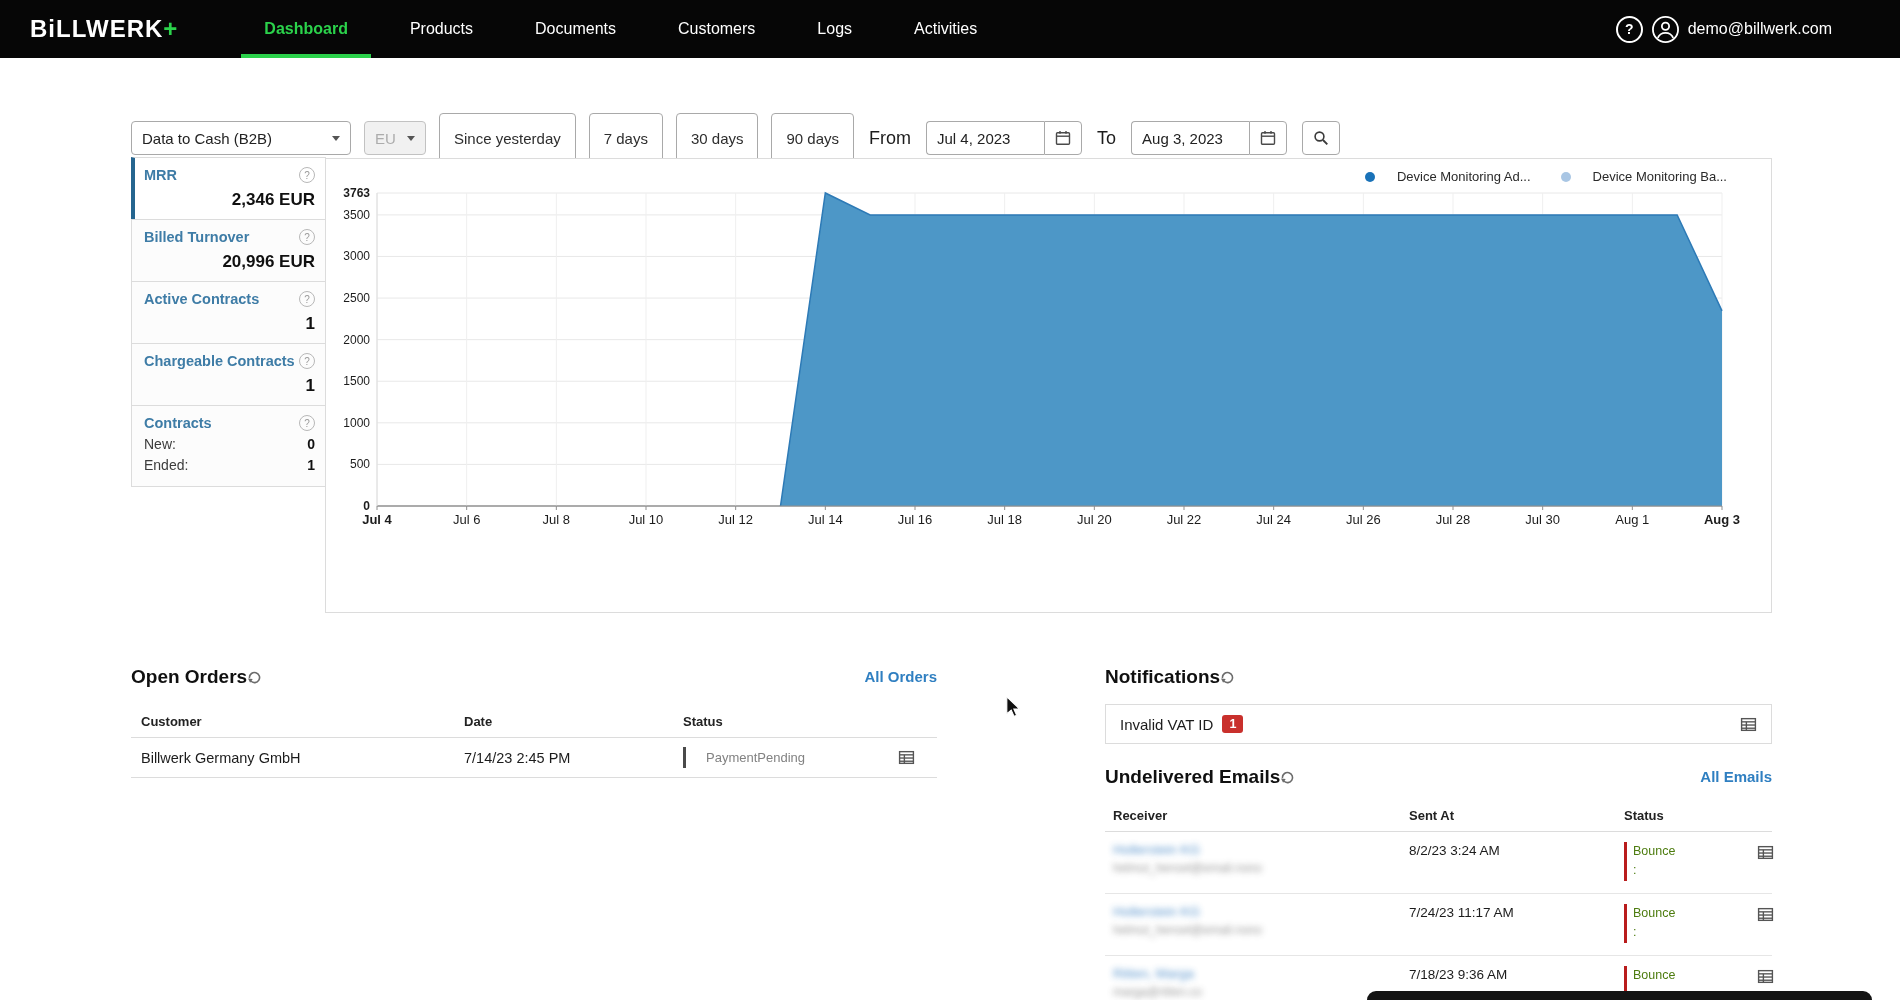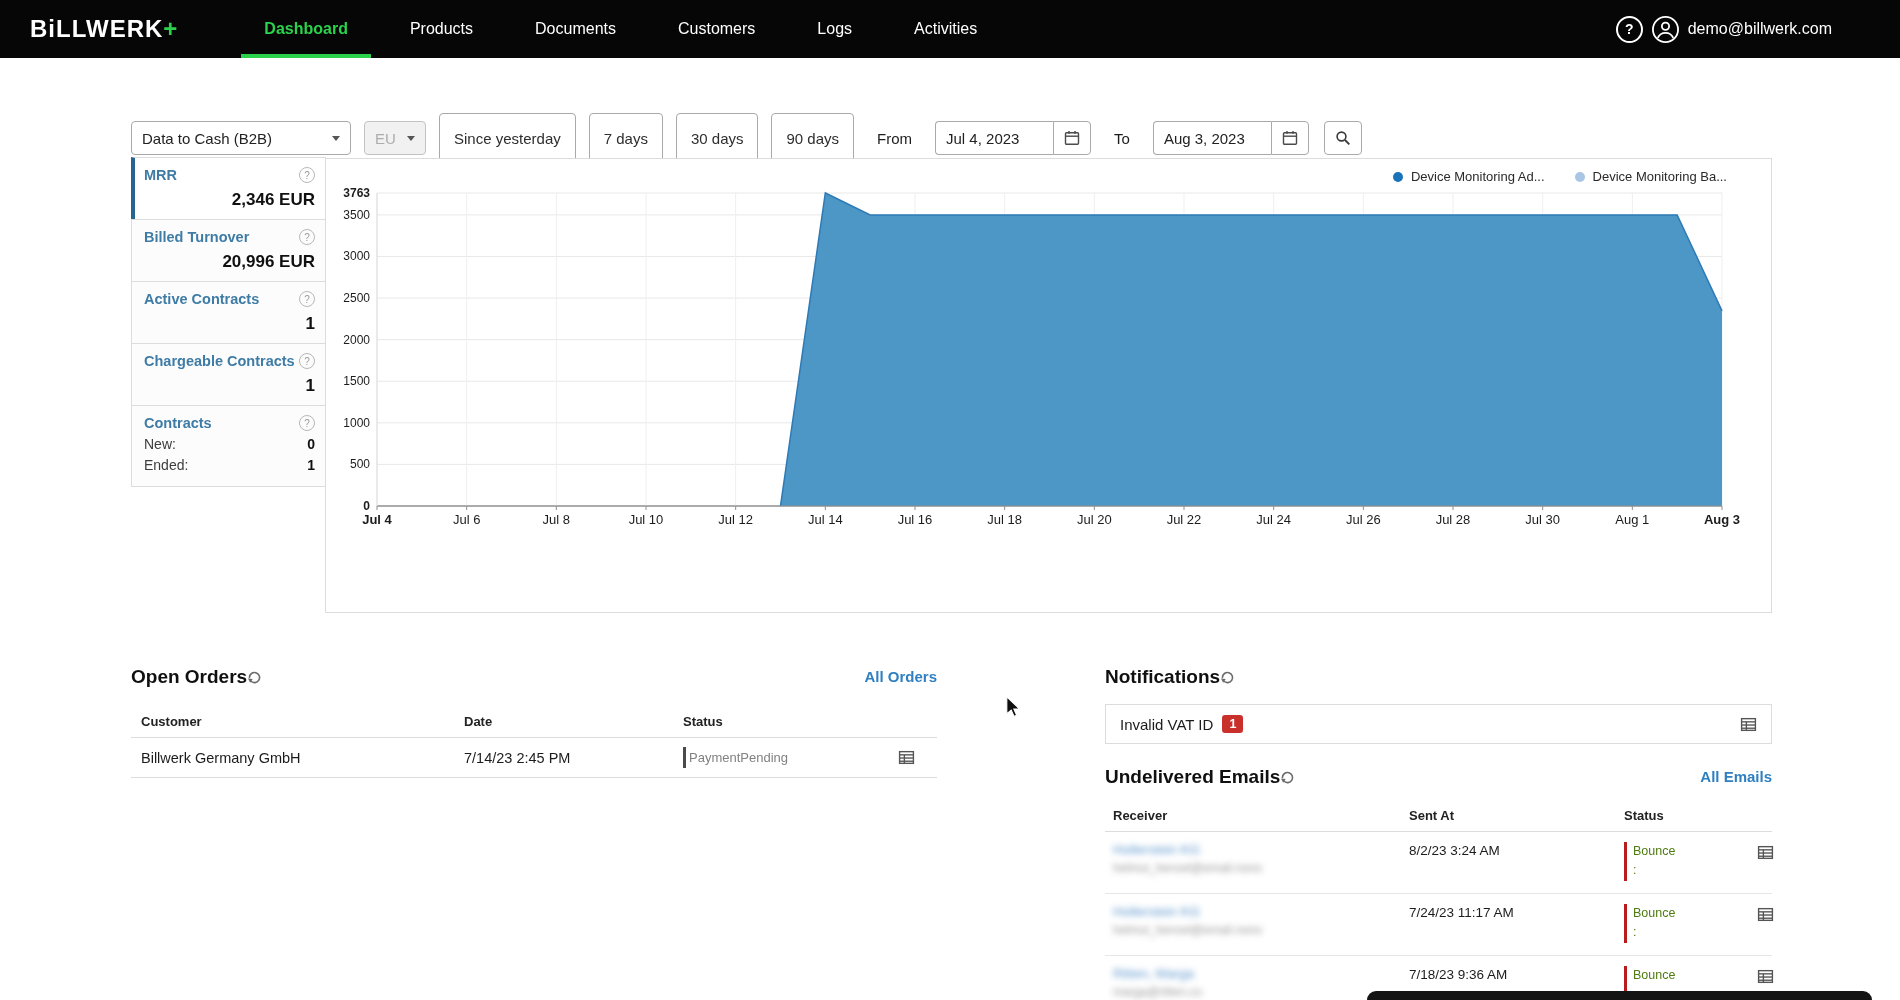--- a/index.html
+++ b/index.html
@@ -28,7 +28,7 @@
   .sel::after{content:"";position:absolute;right:11px;top:15px;border-left:4px solid transparent;border-right:4px solid transparent;border-top:5px solid #555;pointer-events:none;}
   .sel.disabled select{background:#ececec;color:#8a8a8a;}
   .btn{height:50px;border:1px solid #a9a9a9;background:#fff;border-radius:4px;padding:0 14px;font-size:15px;color:#2e2e2e;cursor:pointer;font-family:"Liberation Sans",sans-serif;white-space:nowrap;}
-  .flabel{font-size:15px;color:#1c1c1c;margin:0 10px;}
+  .flabel{font-size:18px;color:#1c1c1c;margin:0 2px;}
   .input-group{display:flex;}
   .input-group input{height:34px;width:118px;border:1px solid #a9a9a9;border-right:none;border-radius:4px 0 0 4px;padding:0 10px;font-size:15px;color:#222;font-family:"Liberation Sans",sans-serif;}
   .icon-btn{height:34px;width:38px;border:1px solid #a9a9a9;background:#fff;border-radius:0 4px 4px 0;display:inline-flex;align-items:center;justify-content:center;cursor:pointer;}

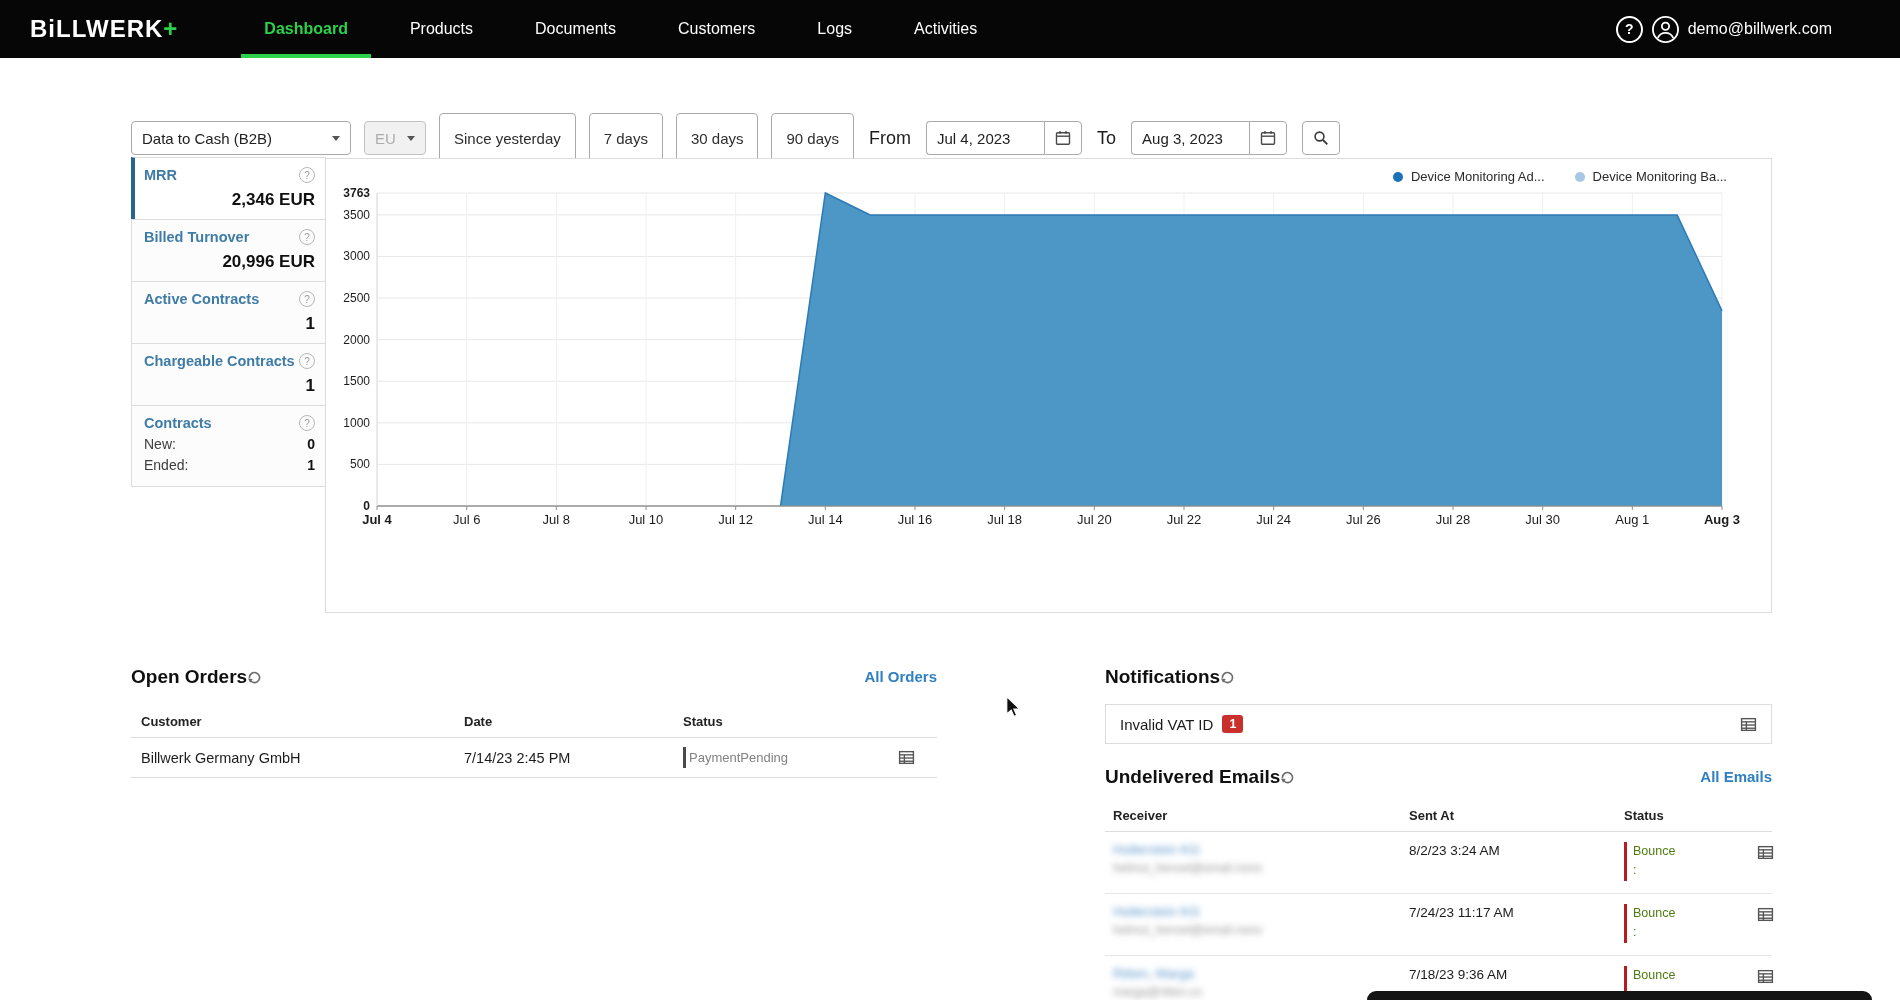--- a/index.html
+++ b/index.html
@@ -49,7 +49,7 @@
   
   .chart-box{position:absolute;left:325px;top:158px;width:1447px;height:455px;border:1px solid #dcdcdc;background:#fff;}
   .chart-legend{position:absolute;top:10px;right:44px;display:flex;gap:30px;z-index:2;}
-  .legend-item{display:flex;align-items:center;gap:8px;font-size:13px;color:#2a2a2a;cursor:pointer;}
+  .legend-item{display:flex;align-items:center;gap:22px;font-size:13px;color:#2a2a2a;cursor:pointer;}
   .legend-item .dot{width:10px;height:10px;border-radius:50%;background:#1a72b8;}
   #chart-canvas{position:absolute;left:0;top:8px;}
 

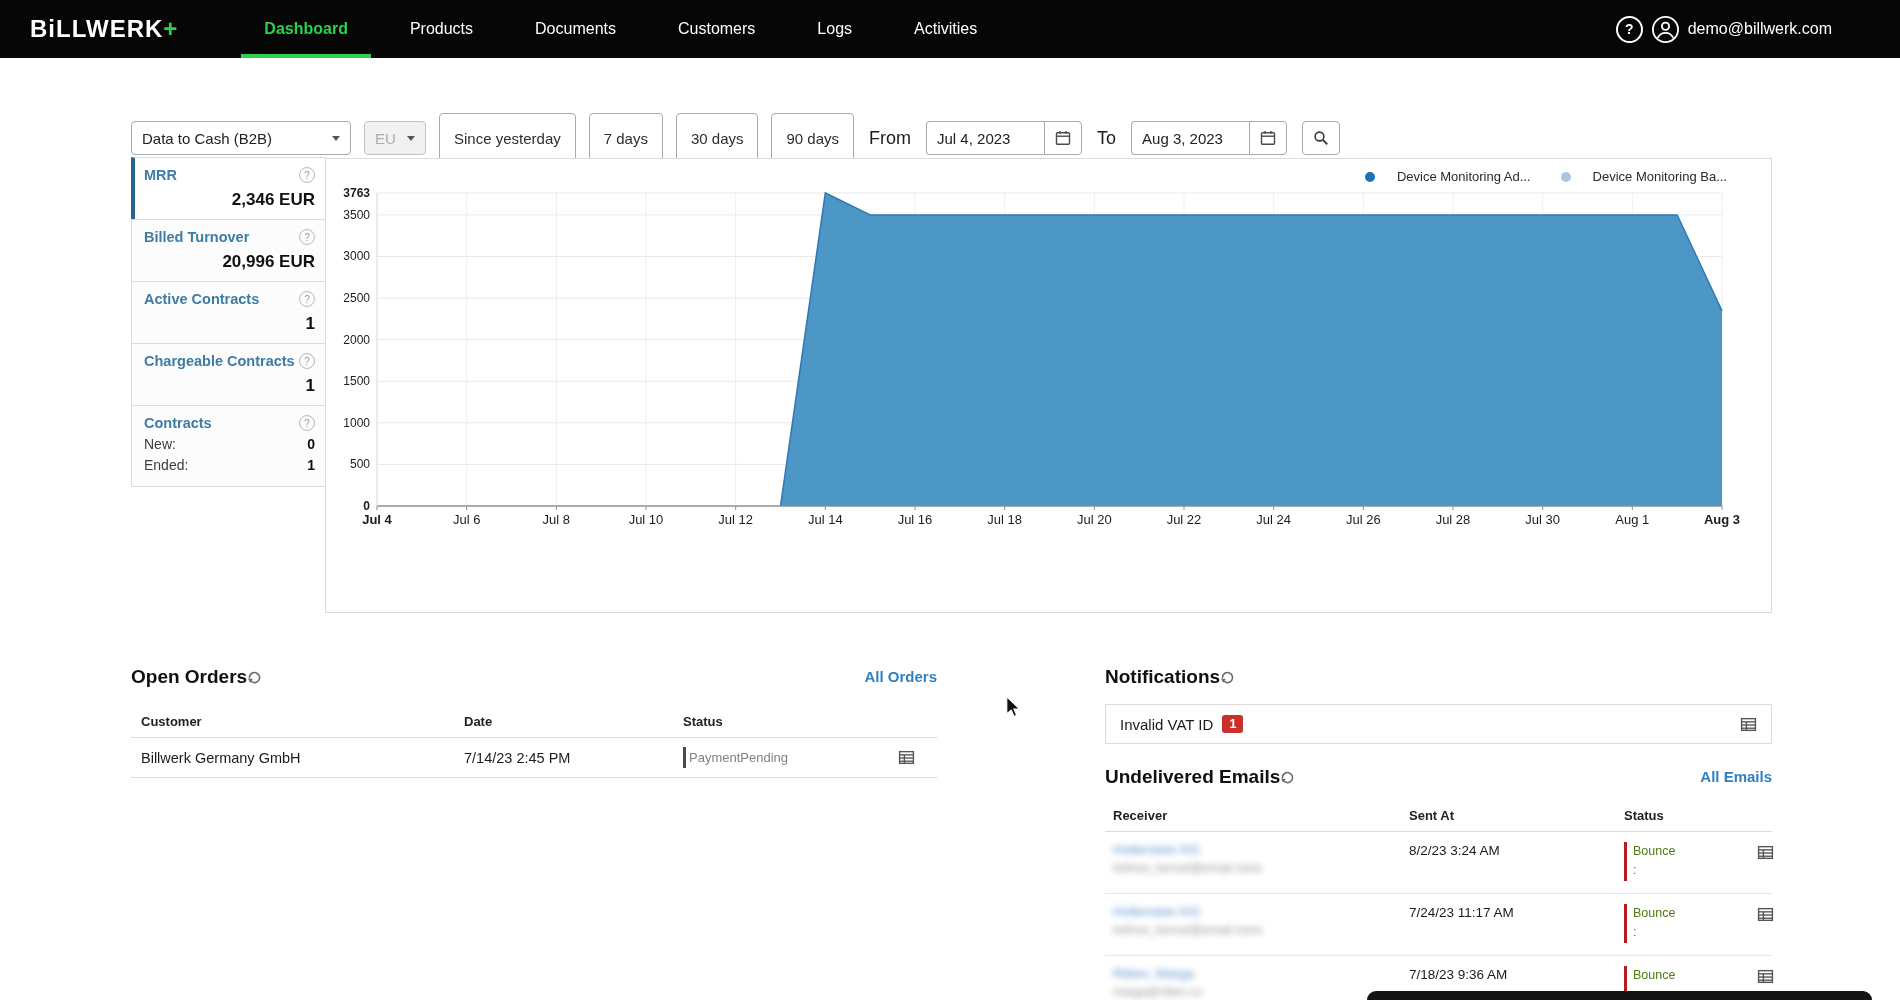--- a/index.html
+++ b/index.html
@@ -65,7 +65,7 @@
   .oo-grid{display:grid;grid-template-columns:323px 219px 207px 1fr;align-items:center;}
   .thead{margin-top:20px;padding:6px 0 8px 10px;border-bottom:1px solid #dcdcdc;font-size:13px;font-weight:bold;color:#222;}
   .trow{padding:9px 0 9px 10px;border-bottom:1px solid #dcdcdc;font-size:14.5px;color:#1c1c1c;}
-  .status-badge{display:inline-block;border-left:3px solid #4a4a4a;padding:3px 3px;color:#828282;font-size:13px;}
+  .status-badge{display:inline-block;border-left:3px solid #4a4a4a;padding:3px 20px;color:#828282;font-size:13px;}
   .row-icon{justify-self:end;padding-right:22px;cursor:pointer;display:inline-flex;}
 
   

